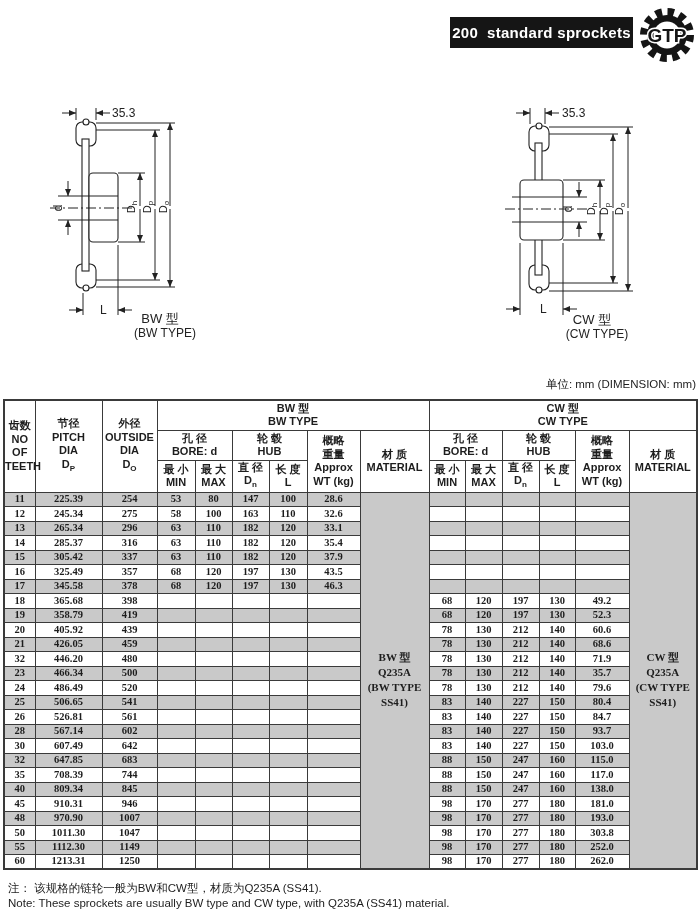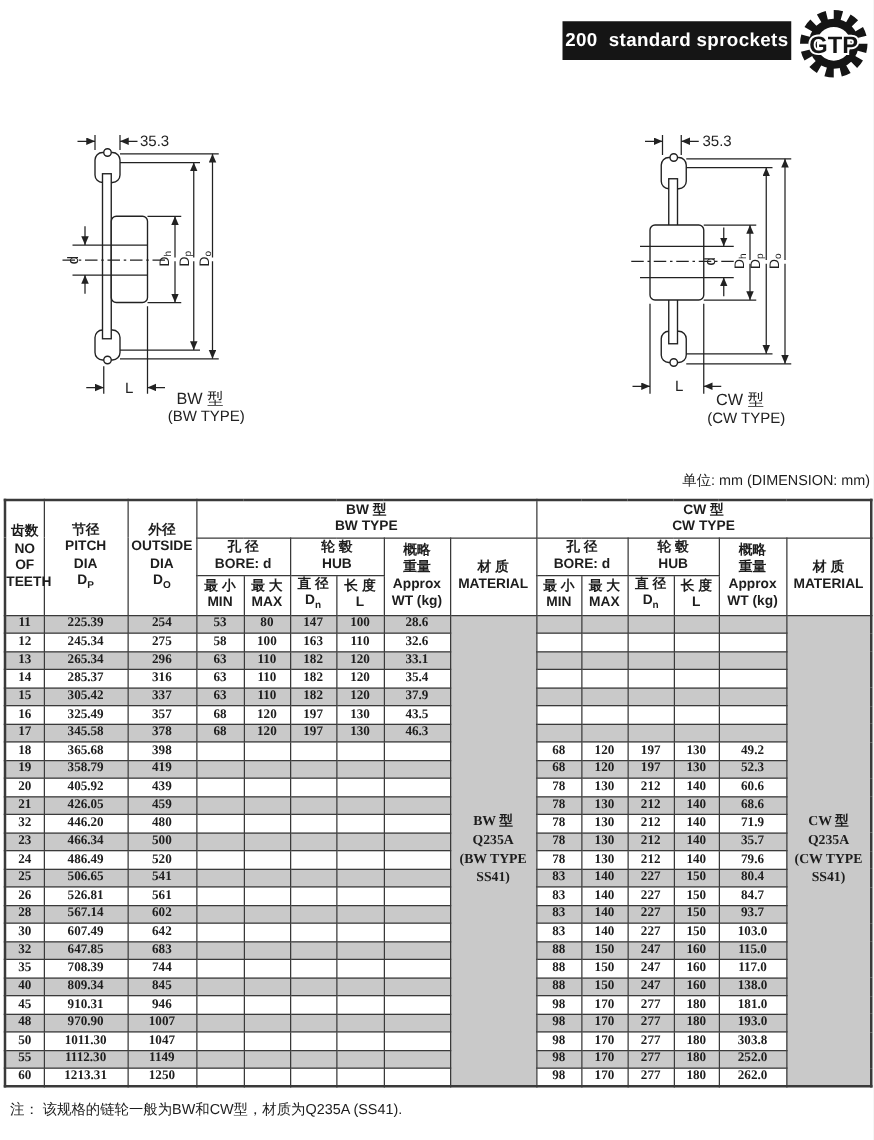--- a/index.html
+++ b/index.html
@@ -657,6 +657,7 @@
 
   <div class="notes">
     <div>注：  该规格的链轮一般为BW和CW型，材质为Q235A (SS41).</div>
+    <div>Note: These sprockets are usually BW type and CW type, with Q235A (SS41) material.</div>
   </div>
 
 </div>

